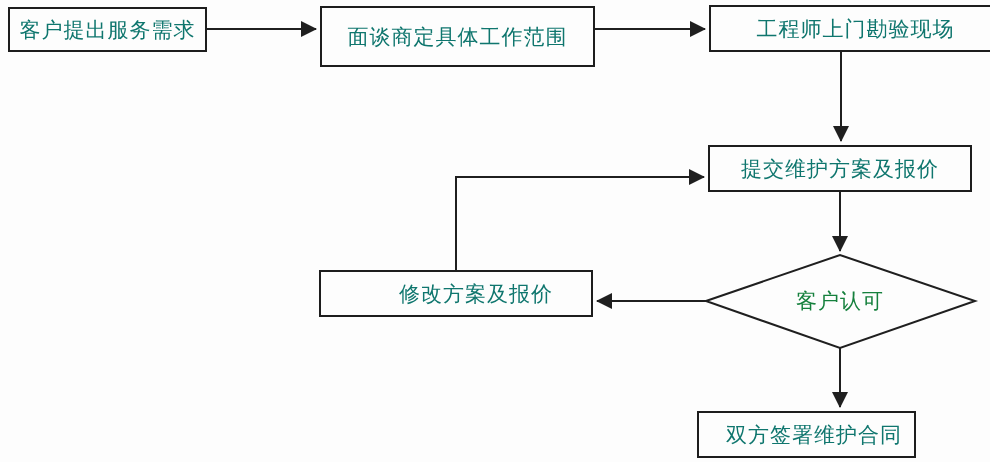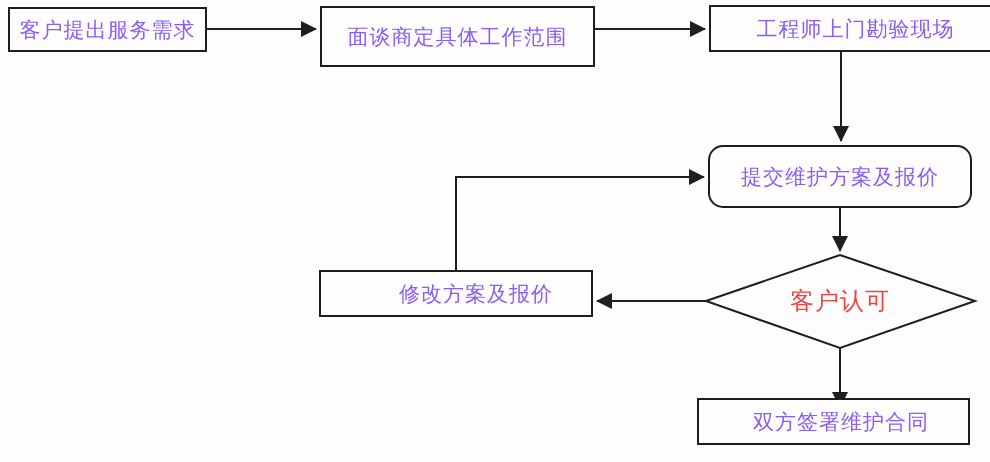--- a/index.html
+++ b/index.html
@@ -22,7 +22,7 @@
     border: 2px solid #1d1d1d;
     background: #fdfdfd;
     display: flex; align-items: center; justify-content: center;
-    font-size: 21px; color: #8b5cf6;
+    font-size: 21px; color: #0f766e;
     letter-spacing: 1px;
     white-space: nowrap;
   }

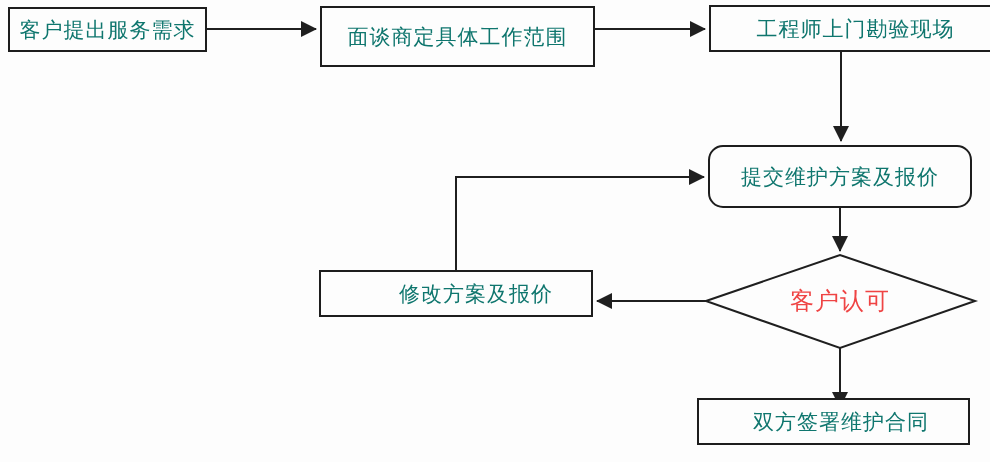--- a/index.html
+++ b/index.html
@@ -76,7 +76,7 @@
     <span>工程师上门勘验现场</span>
   </div>
 
-  <div class="node" style="left:708px; top:145px; width:264px; height:63px;border-radius:15px;">
+  <div class="node" style="left:708px; top:145px; width:264px; height:47px;">
     <span>提交维护方案及报价</span>
   </div>
 

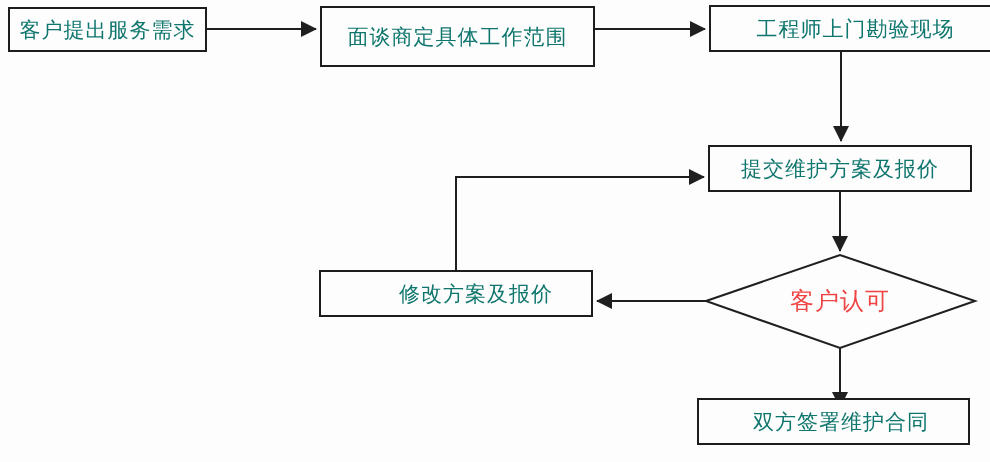--- a/index.html
+++ b/index.html
@@ -29,7 +29,7 @@
   .diamond-label {
     position: absolute;
     display: flex; align-items: center; justify-content: center;
-    font-size: 24px; color: #ef4444;
+    font-size: 21px; color: #15803d;
     letter-spacing: 1px;
     white-space: nowrap;
     background: transparent;

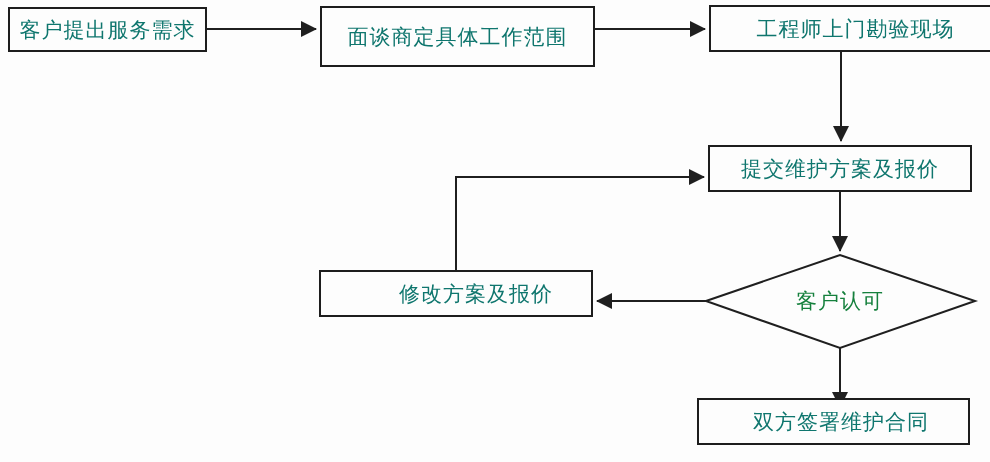--- a/index.html
+++ b/index.html
@@ -88,7 +88,7 @@
     <span>客户认可</span>
   </div>
 
-  <div class="node" style="left:697px; top:398px; width:273px; height:47px;padding-left:15px;">
+  <div class="node" style="left:697px; top:411px; width:219px; height:47px;padding-left:15px;">
     <span>双方签署维护合同</span>
   </div>
 

